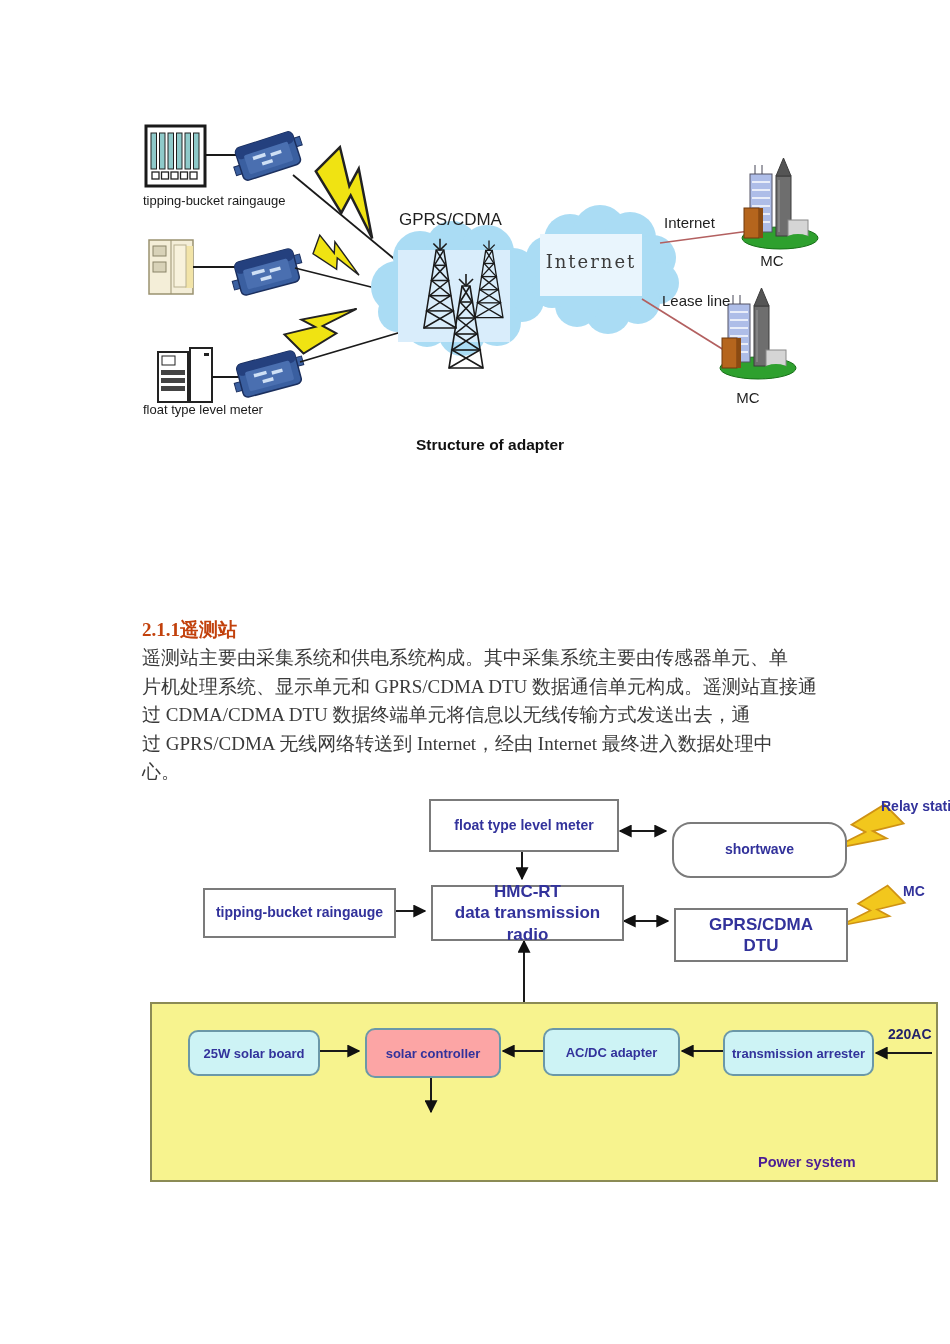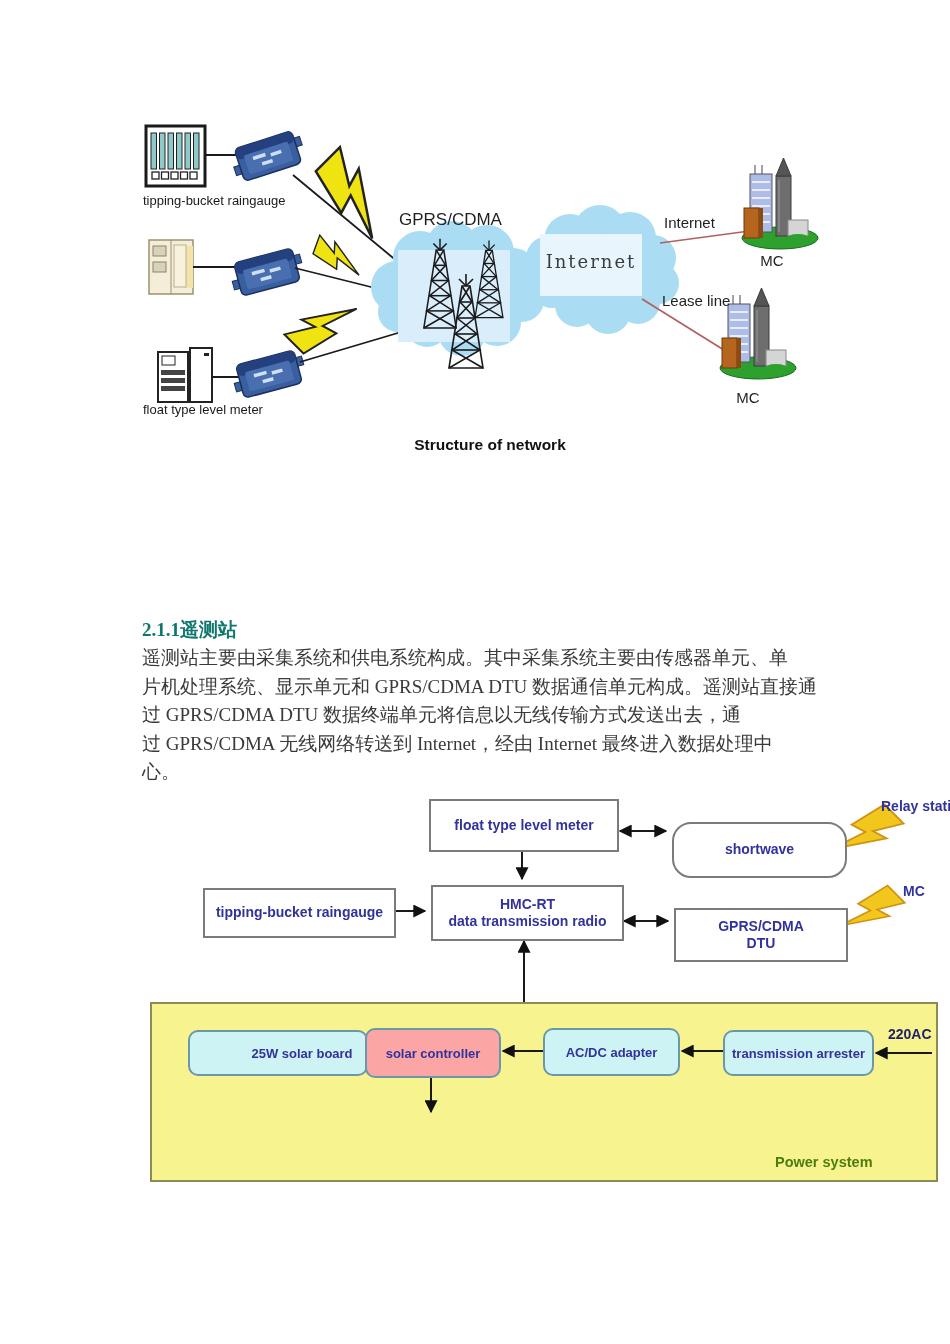--- a/index.html
+++ b/index.html
@@ -208,7 +208,7 @@
   <div class="lbl-md" style="left:662px;top:292px;">Lease line</div>
   <div class="lbl-md" style="left:750px;top:252px;width:44px;text-align:center;">MC</div>
   <div class="lbl-md" style="left:726px;top:389px;width:44px;text-align:center;">MC</div>
-  <div class="caption" style="left:330px;top:436px;width:320px;">Structure of network</div>
+  <div class="caption" style="left:330px;top:436px;width:320px;">Structure of adapter</div>
 
   <div class="textblock">
     <div class="tb-head">2.1.1遥测站</div>

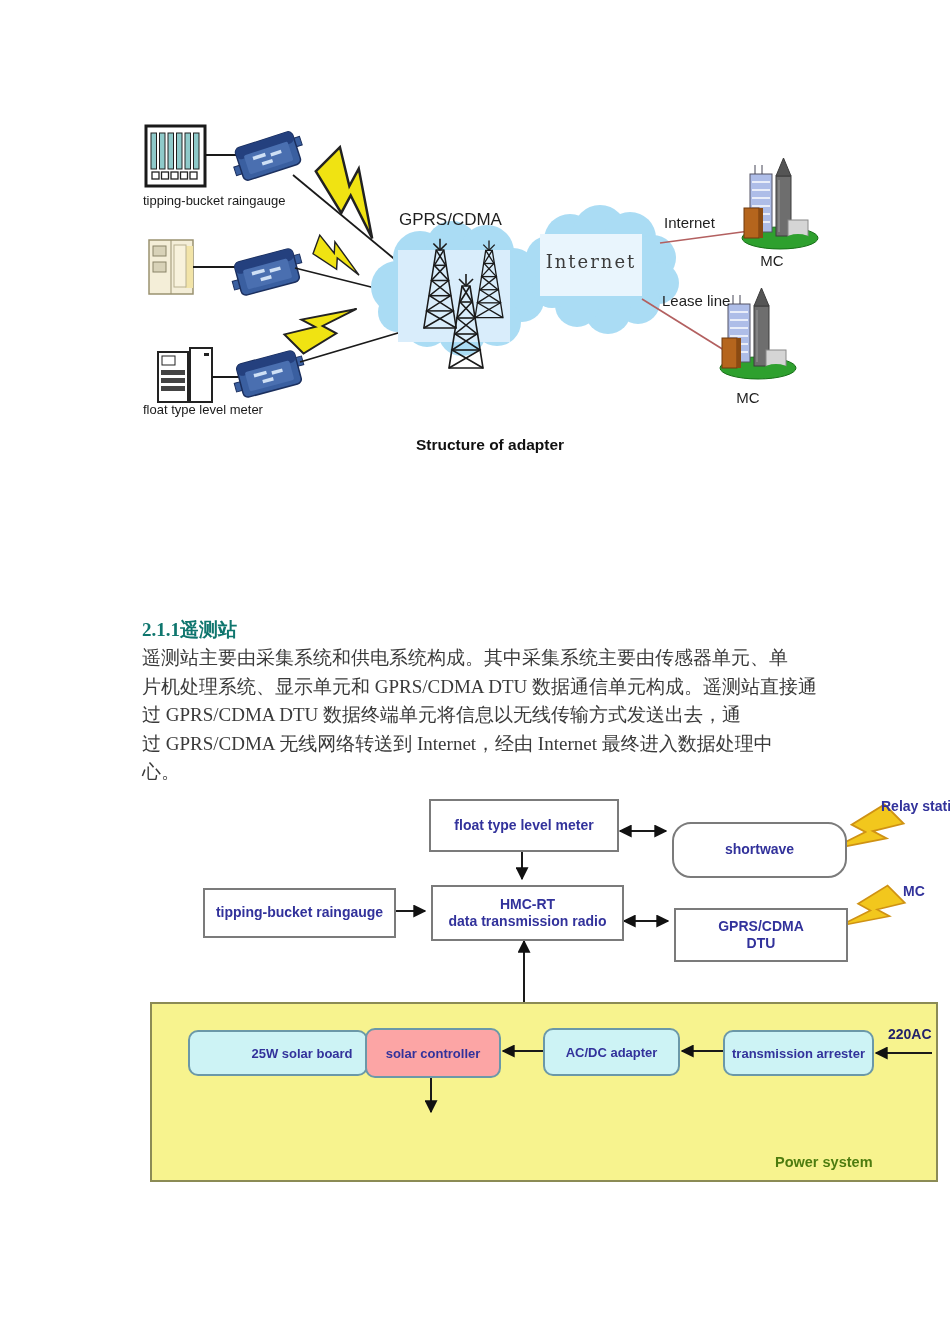--- a/index.html
+++ b/index.html
@@ -16,7 +16,7 @@
   
   .textblock{position:absolute;left:142px;top:615px;width:716px;
         font-family:"Liberation Serif","DejaVu Serif",serif;color:#3a3a3a;}
-  .tb-head{font-size:19px;font-weight:bold;color:#0f766e;line-height:29px;}
+  .tb-head{font-size:19px;font-weight:bold;color:#c2410c;line-height:29px;}
   .pline{font-size:19px;line-height:28.5px;white-space:nowrap;}
   
   .dbox{position:absolute;background:#ffffff;border:2px solid #7b7b7b;color:#32329b;

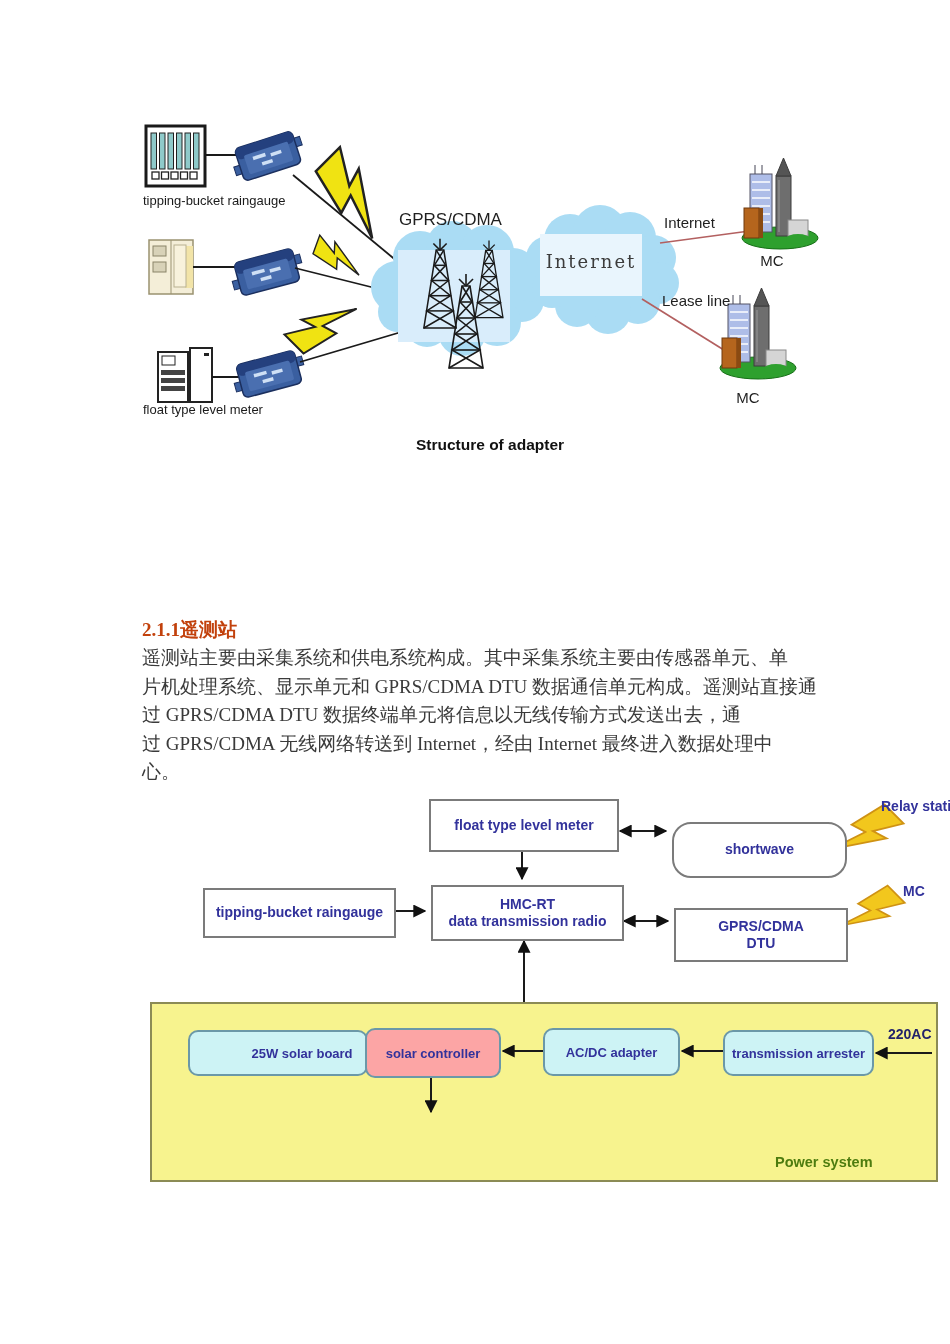--- a/index.html
+++ b/index.html
@@ -214,7 +214,7 @@
     <div class="tb-head">2.1.1遥测站</div>
     <div class="pline">遥测站主要由采集系统和供电系统构成。其中采集系统主要由传感器单元、单</div>
     <div class="pline">片机处理系统、显示单元和 GPRS/CDMA DTU 数据通信单元构成。遥测站直接通</div>
-    <div class="pline">过 GPRS/CDMA DTU 数据终端单元将信息以无线传输方式发送出去，通</div>
+    <div class="pline">过 CDMA/CDMA DTU 数据终端单元将信息以无线传输方式发送出去，通</div>
     <div class="pline">过 GPRS/CDMA 无线网络转送到 Internet，经由 Internet 最终进入数据处理中</div>
     <div class="pline">心。</div>
   </div>

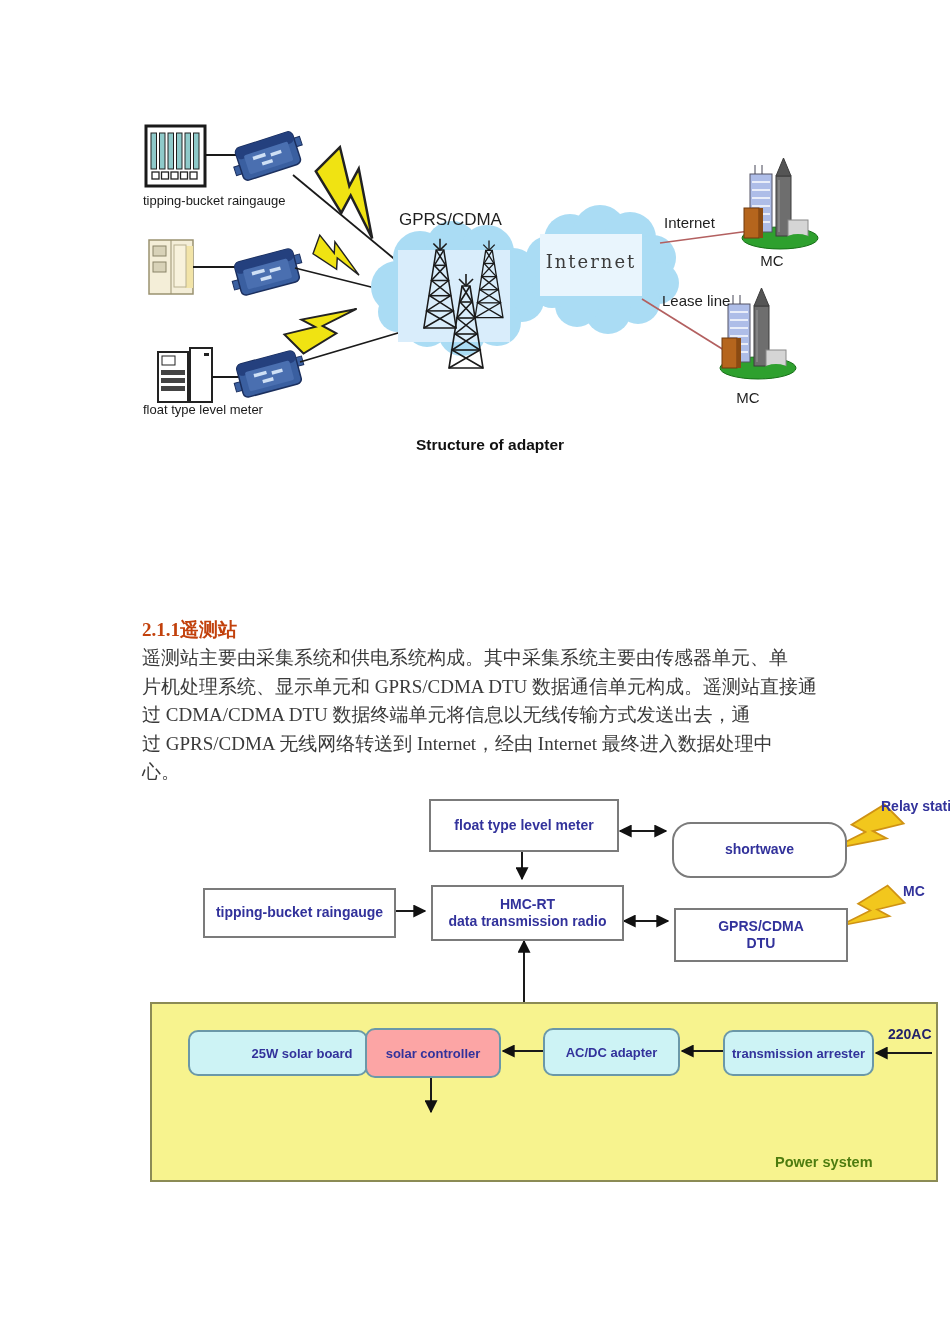--- a/index.html
+++ b/index.html
@@ -22,7 +22,7 @@
   .dbox{position:absolute;background:#ffffff;border:2px solid #7b7b7b;color:#32329b;
         font-weight:bold;font-size:14px;display:flex;flex-direction:column;
         align-items:center;justify-content:center;text-align:center;line-height:1.25;}
-  .dbox .sm{font-size:14px;}
+  .dbox .sm{font-size:17px;}
   .panel{position:absolute;border:2.5px solid #8b8b55;}
   .cbox{position:absolute;border:2px solid #6b98a8;border-radius:10px;color:#32329b;
         font-weight:bold;font-size:13px;display:flex;align-items:center;justify-content:center;

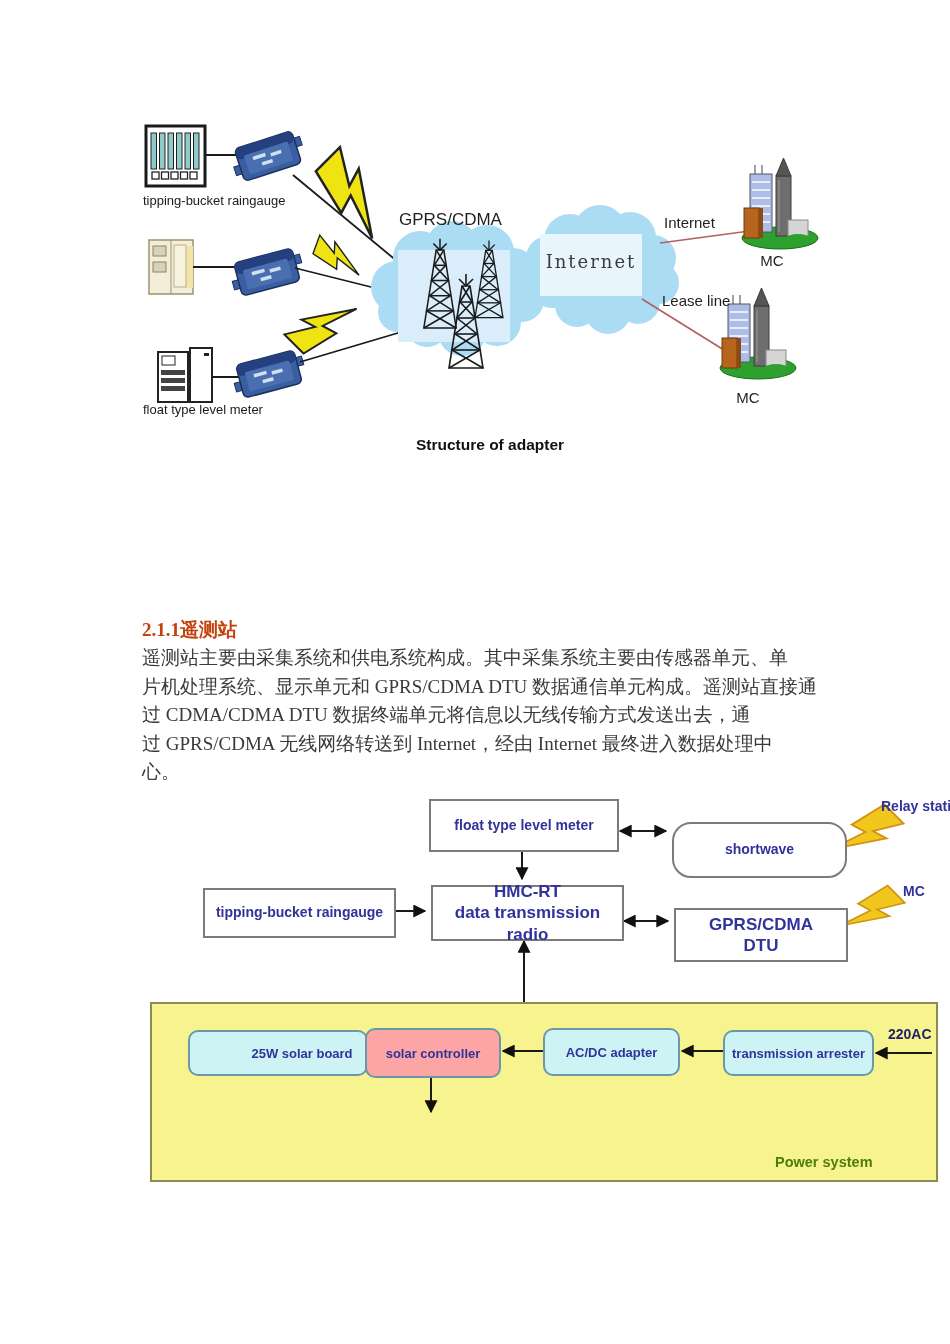--- a/index.html
+++ b/index.html
@@ -234,7 +234,7 @@
   <div class="blabel" style="left:881px;top:798px;">Relay station</div>
   <div class="blabel" style="left:903px;top:883px;">MC</div>
 
-  <div class="cbox" style="left:188px;top:1030px;width:128px;height:42px;background:#cdf3f5;padding-left:48px;">25W solar board</div>
+  <div class="cbox" style="left:188px;top:1030px;width:128px;height:42px;background:#cdf3f5;">25W solar board</div>
   <div class="cbox" style="left:365px;top:1028px;width:132px;height:46px;background:#fca5a5;">solar controller</div>
   <div class="cbox" style="left:543px;top:1028px;width:133px;height:44px;background:#cdf3f5;">AC/DC adapter</div>
   <div class="cbox" style="left:723px;top:1030px;width:147px;height:42px;background:#cdf3f5;">transmission arrester</div>

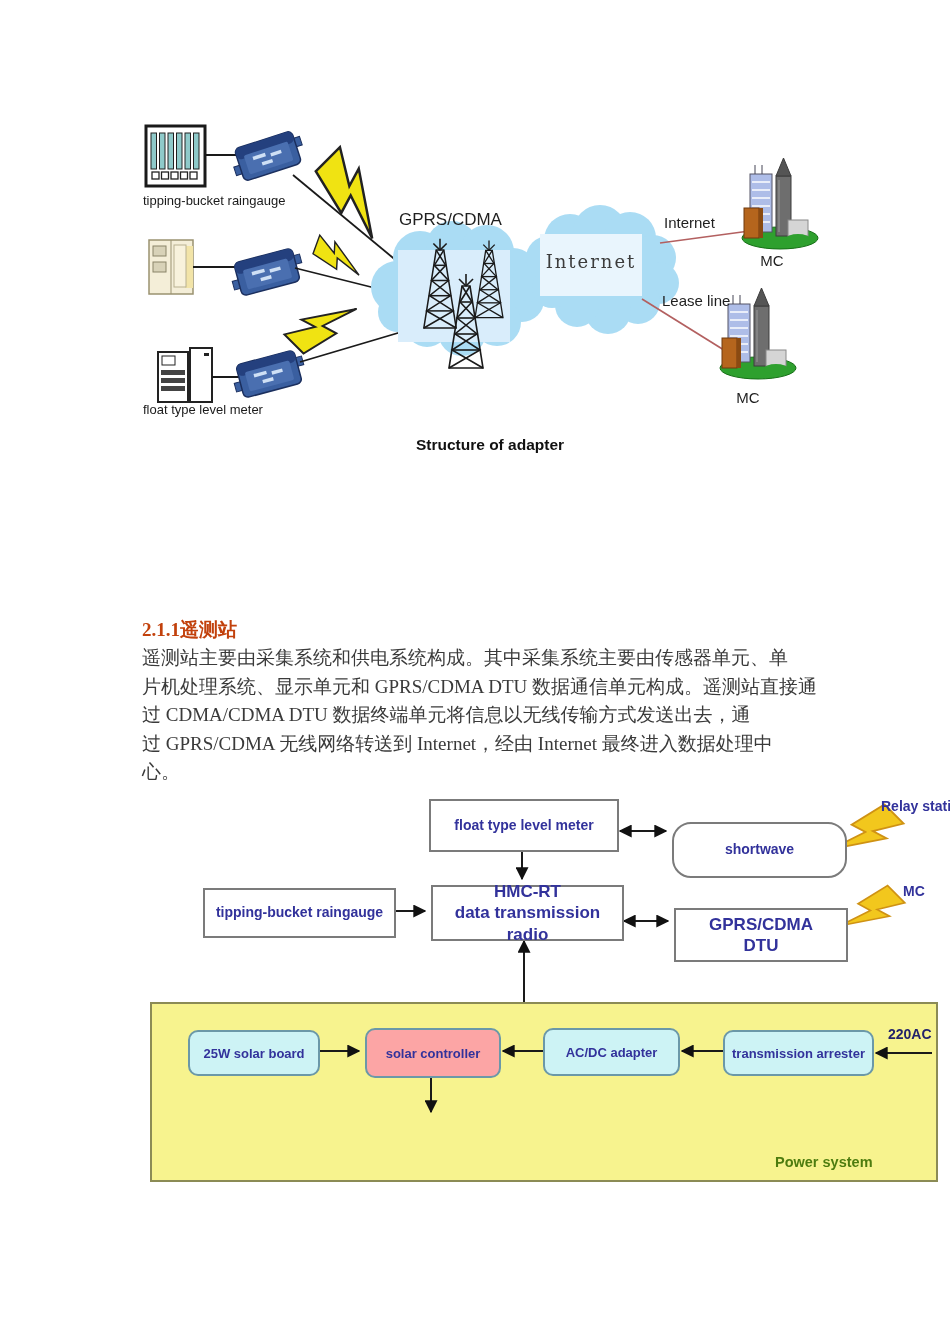--- a/index.html
+++ b/index.html
@@ -240,7 +240,7 @@
   <div class="cbox" style="left:723px;top:1030px;width:147px;height:42px;background:#cdf3f5;">transmission arrester</div>
 
   <div class="blabel" style="left:880px;top:1026px;color:#22226a;margin-left:8px;">220AC</div>
-  <div class="blabel" style="left:758px;top:1154px;font-size:14.5px;color:#4d7c0f;margin-left:17px;">Power system</div>
+  <div class="blabel" style="left:758px;top:1154px;font-size:14.5px;color:#4c1d95;">Power system</div>
 
 </div>
 

